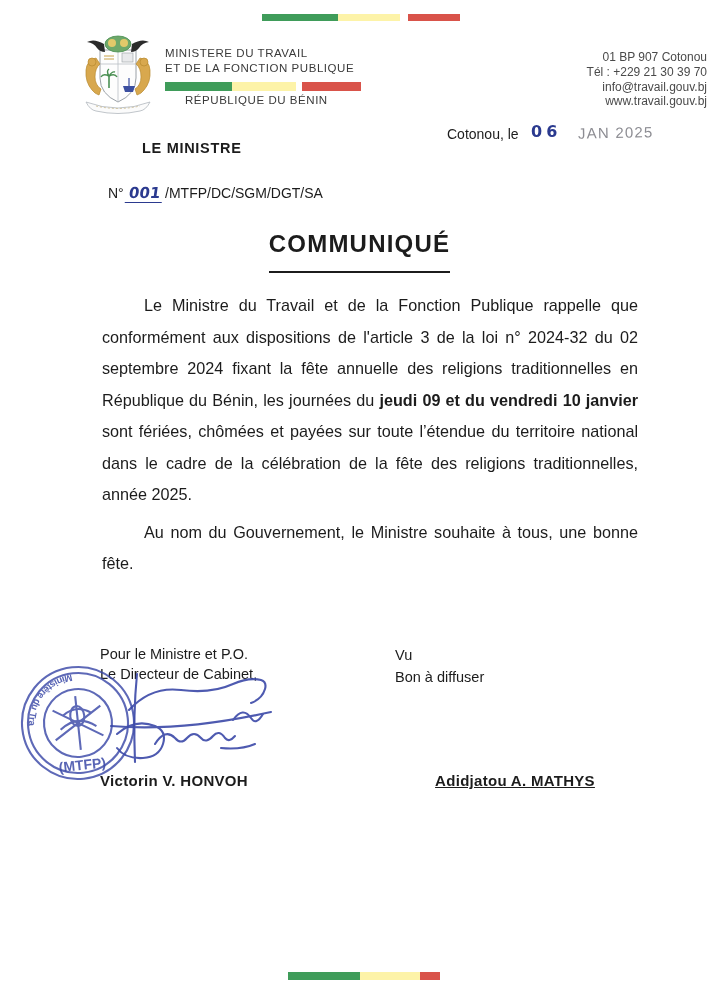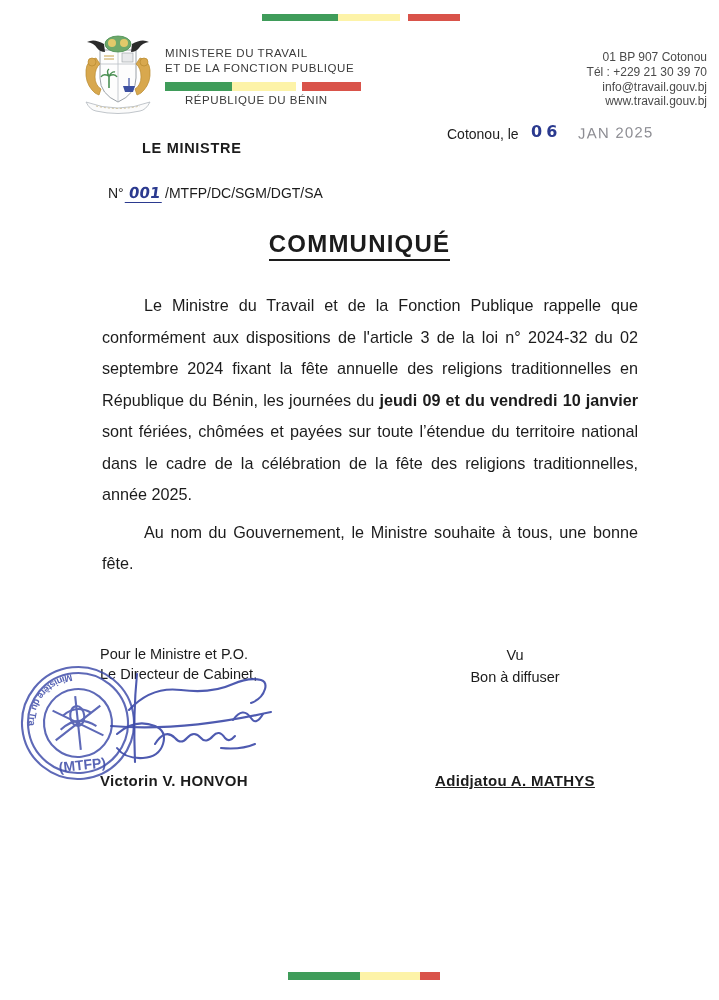--- a/index.html
+++ b/index.html
@@ -91,7 +91,7 @@
     position:absolute;left:0;right:0;top:230px;text-align:center;
     font-size:24px;font-weight:bold;letter-spacing:1.2px;
   }
-  #communique-title span{border-bottom:2.2px solid #1c1c1c;padding-bottom:2px;}
+  #communique-title span{border-bottom:2.2px solid #1c1c1c;padding-bottom:14px;}
 
   
   #body-text{

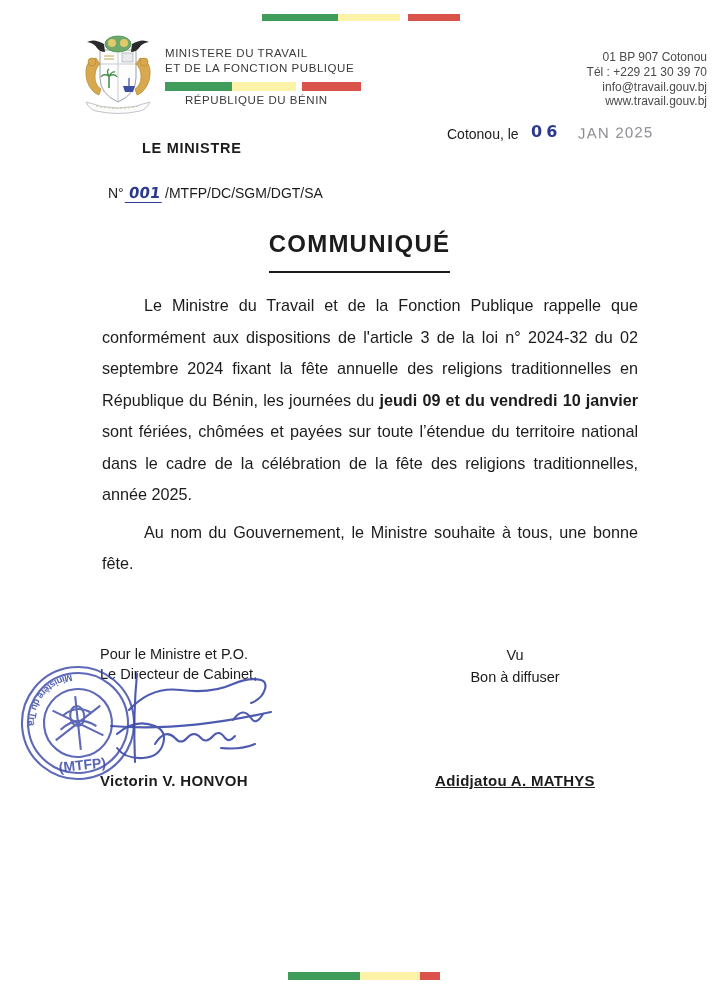--- a/index.html
+++ b/index.html
@@ -110,7 +110,7 @@
     font-size:15px;font-weight:bold;letter-spacing:.3px;text-align:center;
   }
 
-  #sig-right{position:absolute;left:395px;top:644px;width:240px;text-align:center;}
+  #sig-right{position:absolute;left:395px;top:644px;width:240px;text-align:left;}
   #sig-right .cap{font-size:14.5px;line-height:22px;}
   #sig-right-name{
     position:absolute;left:395px;top:772px;width:240px;text-align:center;

